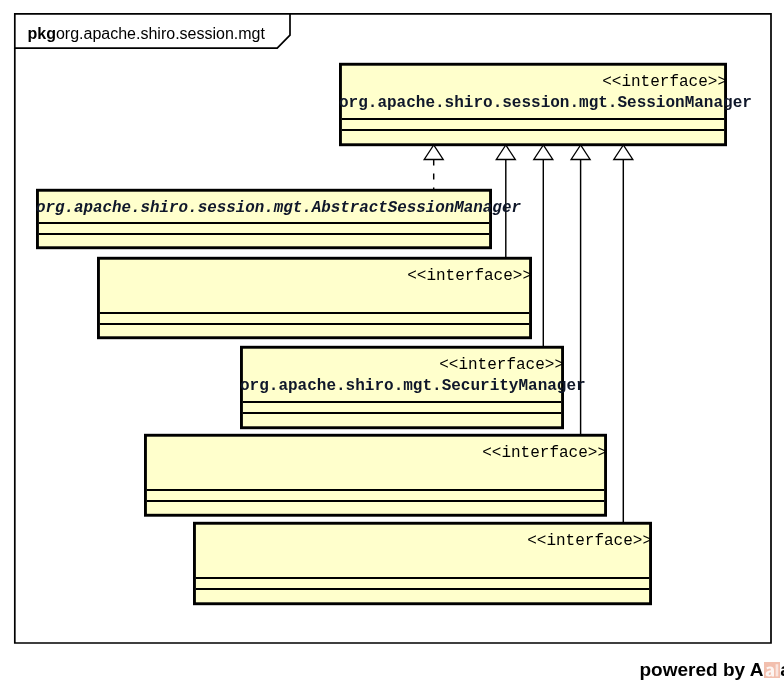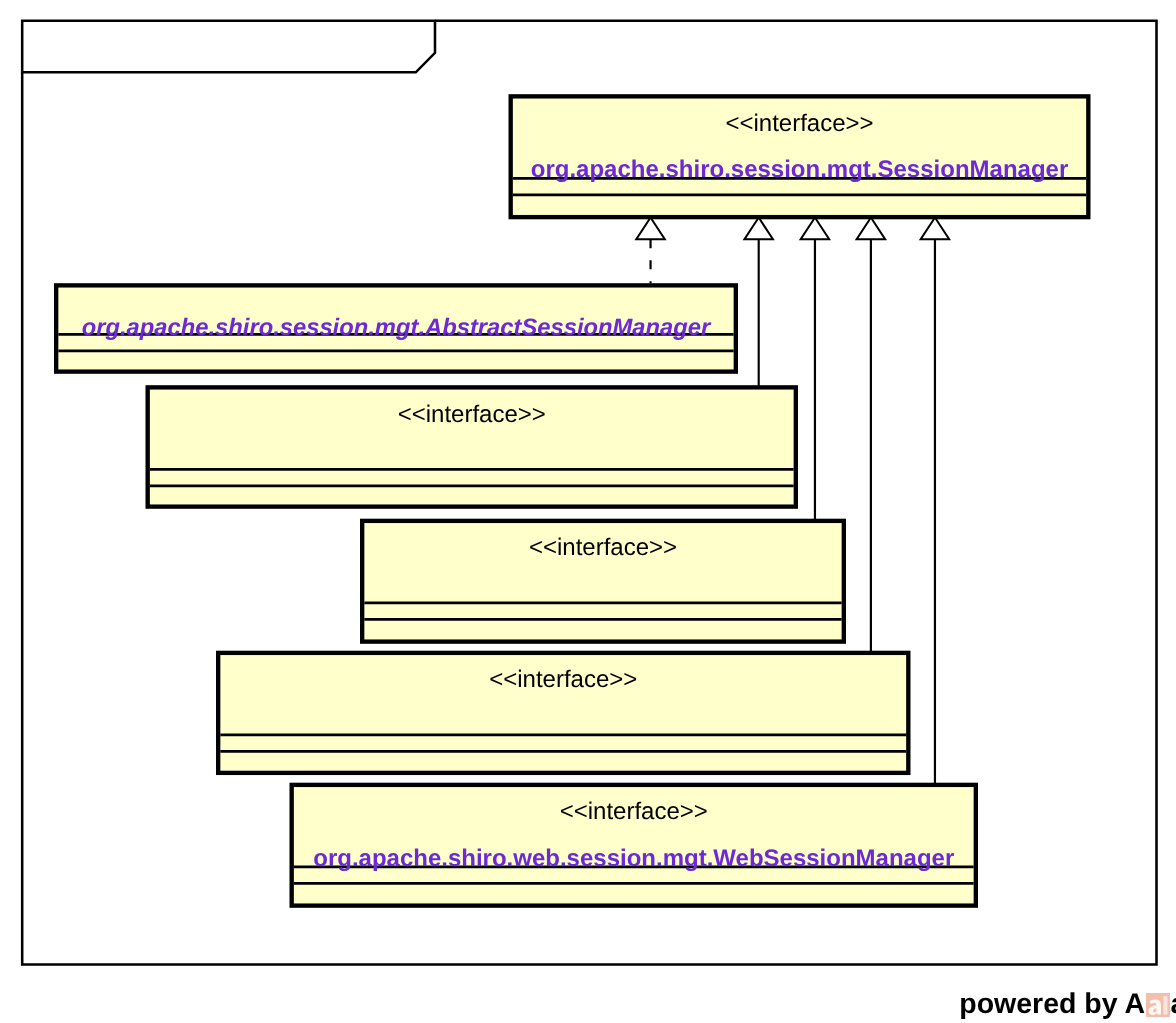--- a/index.html
+++ b/index.html
@@ -60,6 +60,7 @@
       <path d="M623.3 145 L613.8 159.5 L632.8 159.5 Z" fill="#ffffff" stroke="#000" stroke-width="1.35" stroke-linejoin="miter"></path>
     </svg>
 
+  <div class="pkgtext" style="left:27.5px;top:24.5px;"><b>pkg</b><span>org.apache.shiro.session.mgt</span></div>
 
   <div class="cls" style="left: 339px; top: 63px; width: 388px; height: 83px;">
     <div class="hdr" style="height: 55px;">

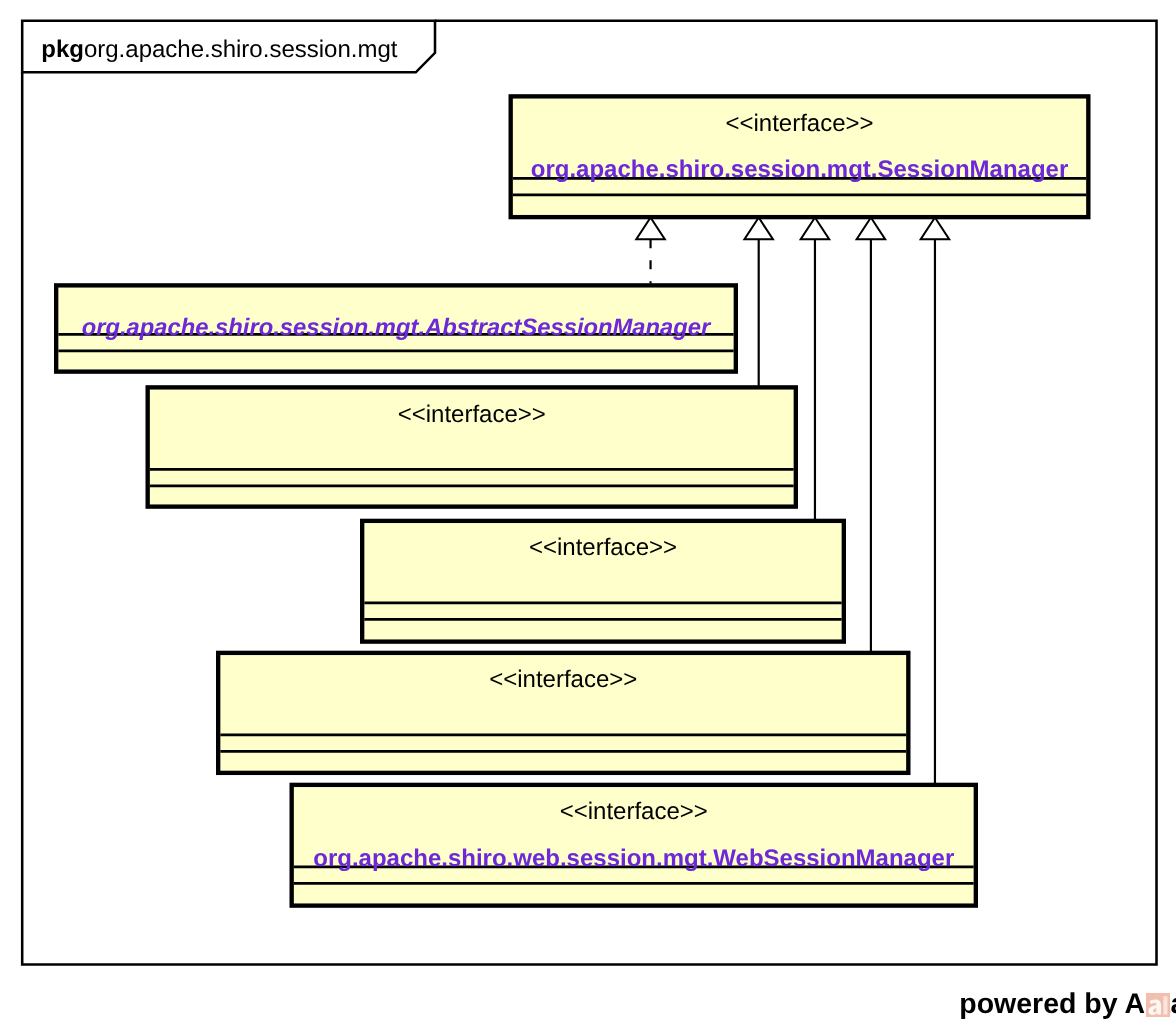--- a/index.html
+++ b/index.html
@@ -9,7 +9,7 @@
   .cls,.pkgtext,.footer{transform:translateZ(0);}
   svg.layer{position:absolute;left:0;top:0;width:784px;height:682px;}
   .cls{position:absolute;background:transparent;box-sizing:border-box;}
-  .cls .hdr{text-align:center;padding-top:9px;box-sizing:border-box;}
+  .cls .hdr{text-align:right;padding-top:9px;box-sizing:border-box;font-family:Liberation Mono, monospace;}
   .cls .stereo{font-size:16px;line-height:21px;color:#000;}
   .cls .nm{font-size:16px;font-weight:bold;line-height:21px;color:#6d28d9;margin-top:10px;}
   .cls .sep{box-sizing:border-box;}

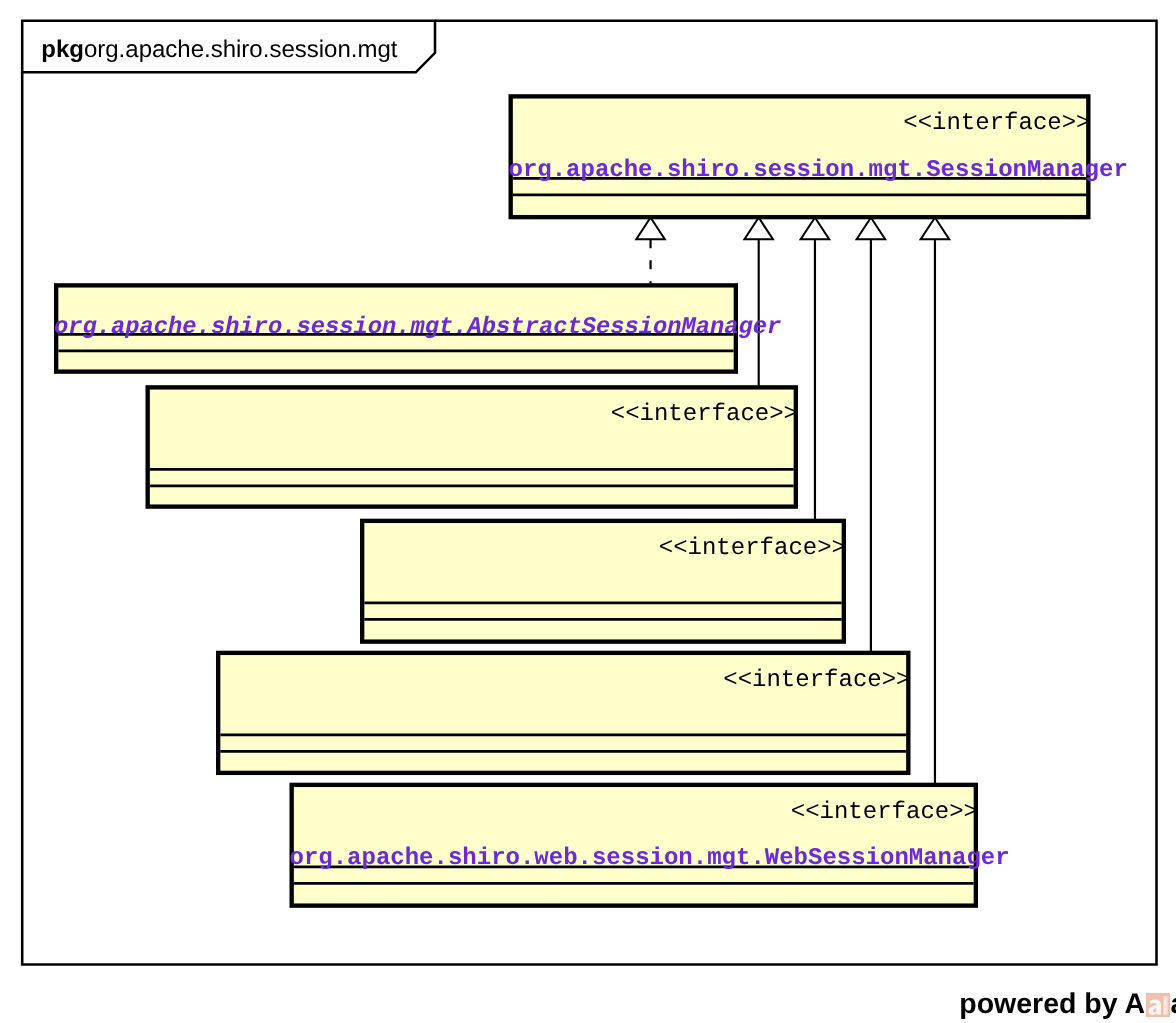--- a/index.html
+++ b/index.html
@@ -11,7 +11,7 @@
   .cls{position:absolute;background:transparent;box-sizing:border-box;}
   .cls .hdr{text-align:right;padding-top:9px;box-sizing:border-box;font-family:Liberation Mono, monospace;}
   .cls .stereo{font-size:16px;line-height:21px;color:#000;}
-  .cls .nm{font-size:16px;font-weight:bold;line-height:21px;color:#6d28d9;margin-top:10px;}
+  .cls .nm{font-size:16px;font-weight:bold;line-height:21px;color:#0f172a;}
   .cls .sep{box-sizing:border-box;}
   .cls .nm.abs{font-style:italic;font-size:15.85px;}
   .pkgtext{position:absolute;font-size:16px;color:#000;white-space:pre;}

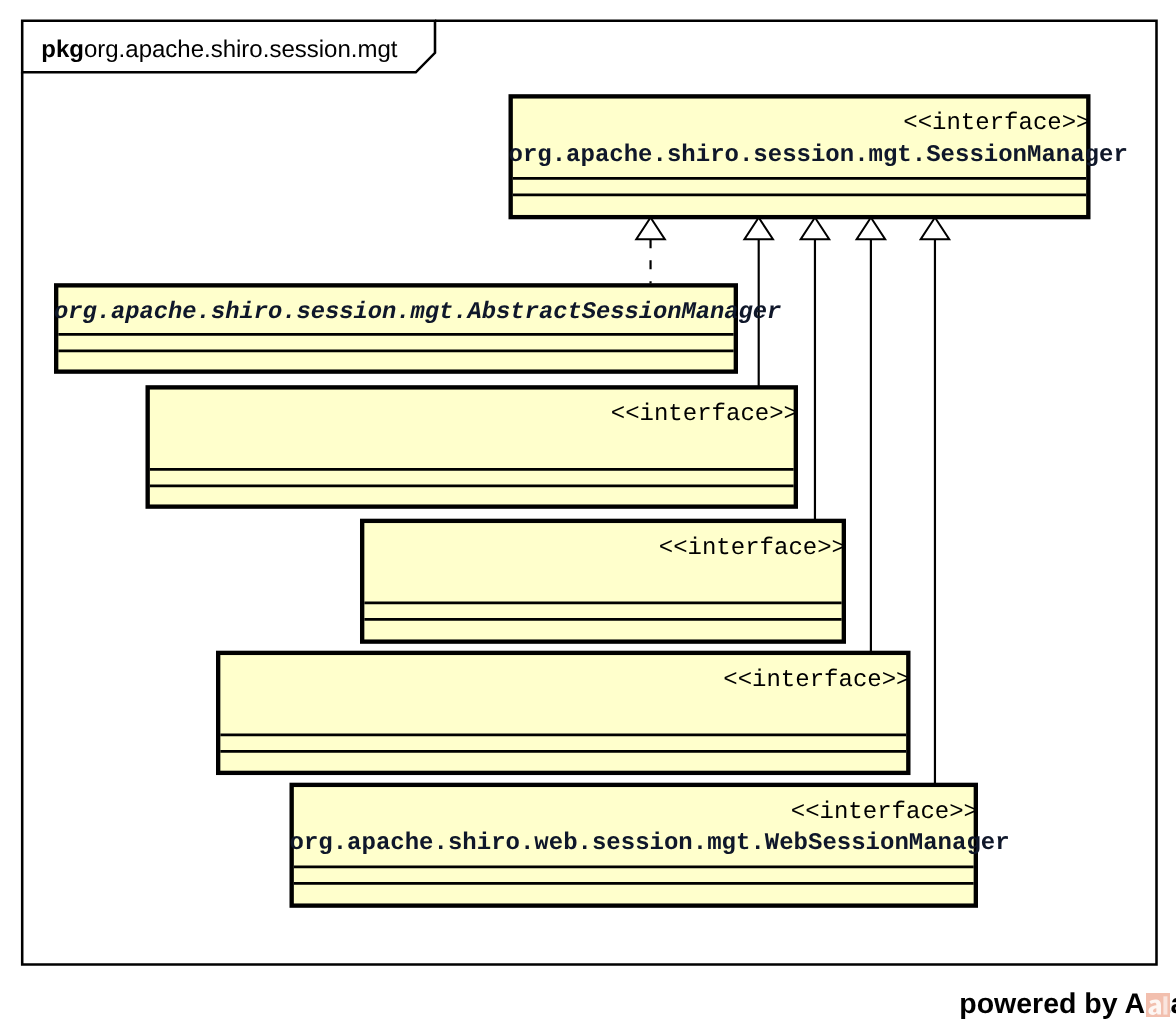--- a/index.html
+++ b/index.html
@@ -90,6 +90,7 @@
   <div class="cls" style="left: 240px; top: 346px; width: 324px; height: 83px;">
     <div class="hdr" style="height: 55px;">
       <div class="stereo">&lt;&lt;interface&gt;&gt;</div>
+      <div class="nm">org.apache.shiro.mgt.SecurityManager</div>
     </div>
     <div class="sep" style="height: 11px;"></div>
     <div class="sep" style="height: 15px;"></div>

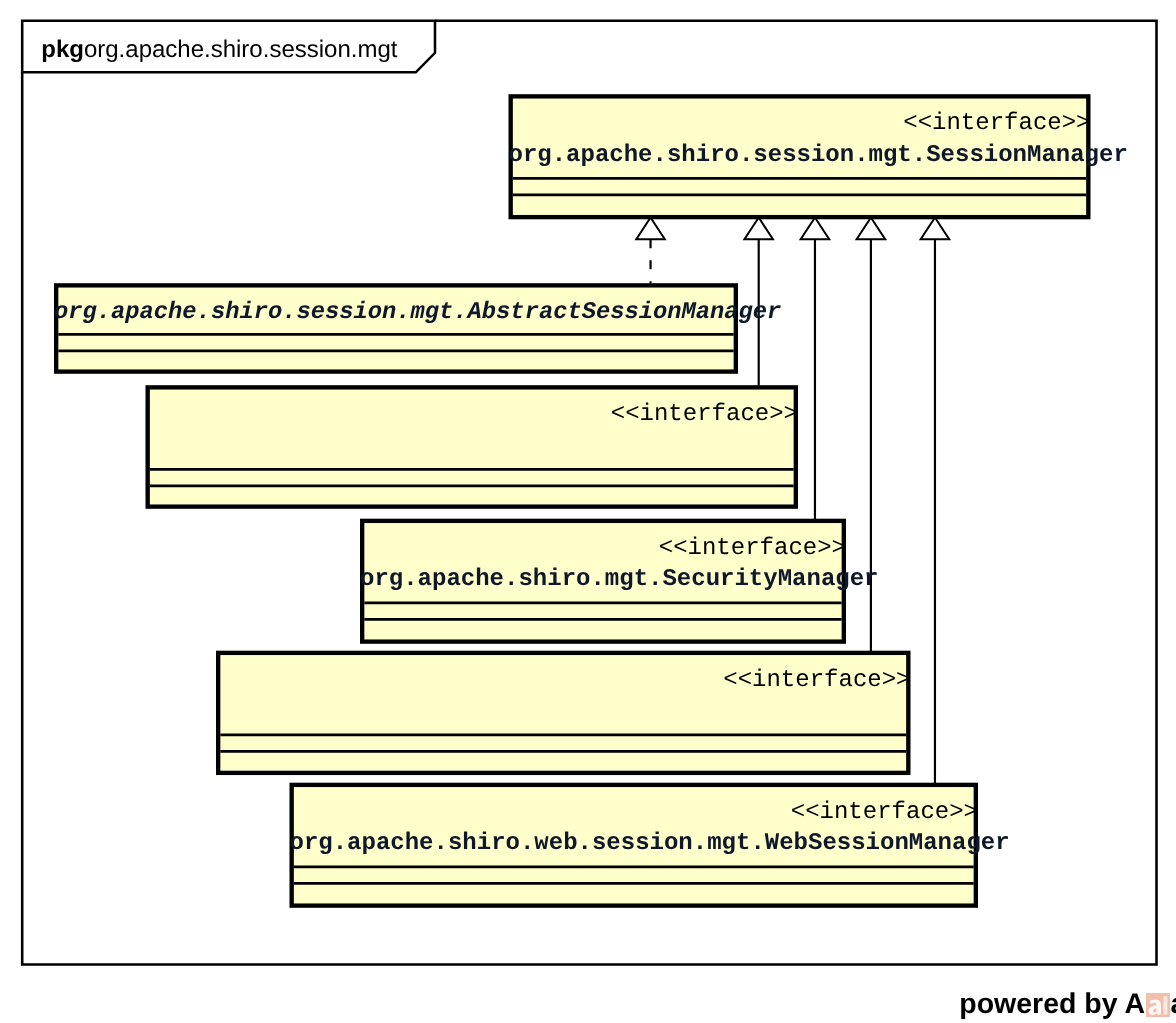--- a/index.html
+++ b/index.html
@@ -107,7 +107,6 @@
   <div class="cls" style="left: 193px; top: 522px; width: 459px; height: 83px;">
     <div class="hdr" style="height: 55px;">
       <div class="stereo">&lt;&lt;interface&gt;&gt;</div>
-      <div class="nm">org.apache.shiro.web.session.mgt.WebSessionManager</div>
     </div>
     <div class="sep" style="height: 11px;"></div>
     <div class="sep" style="height: 15px;"></div>

